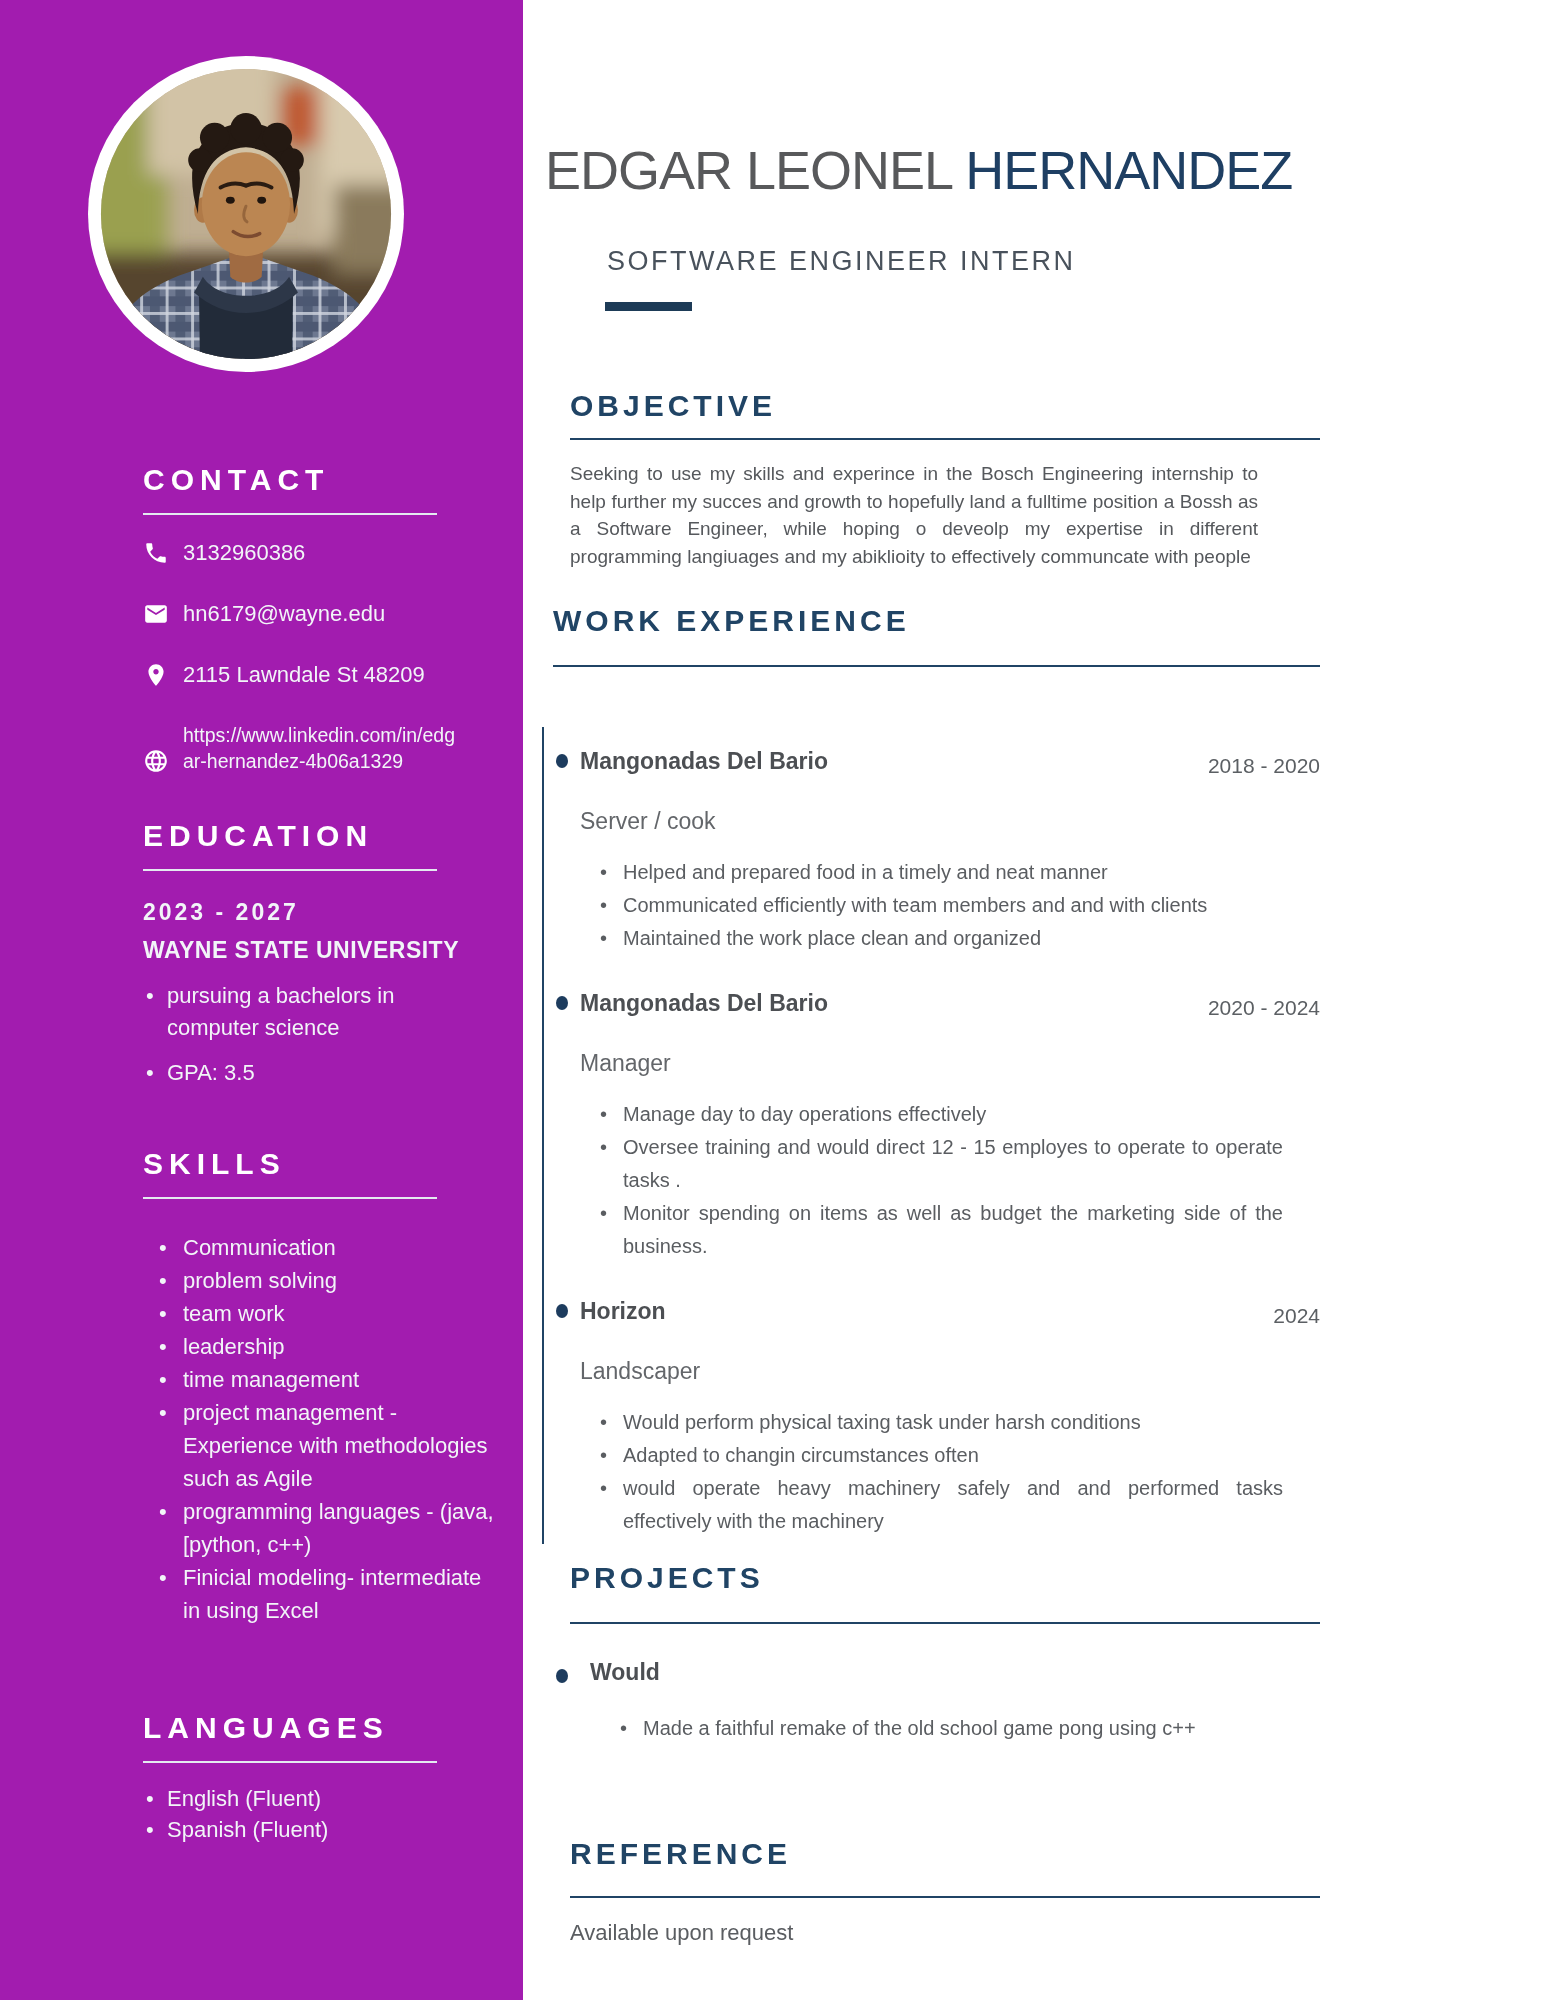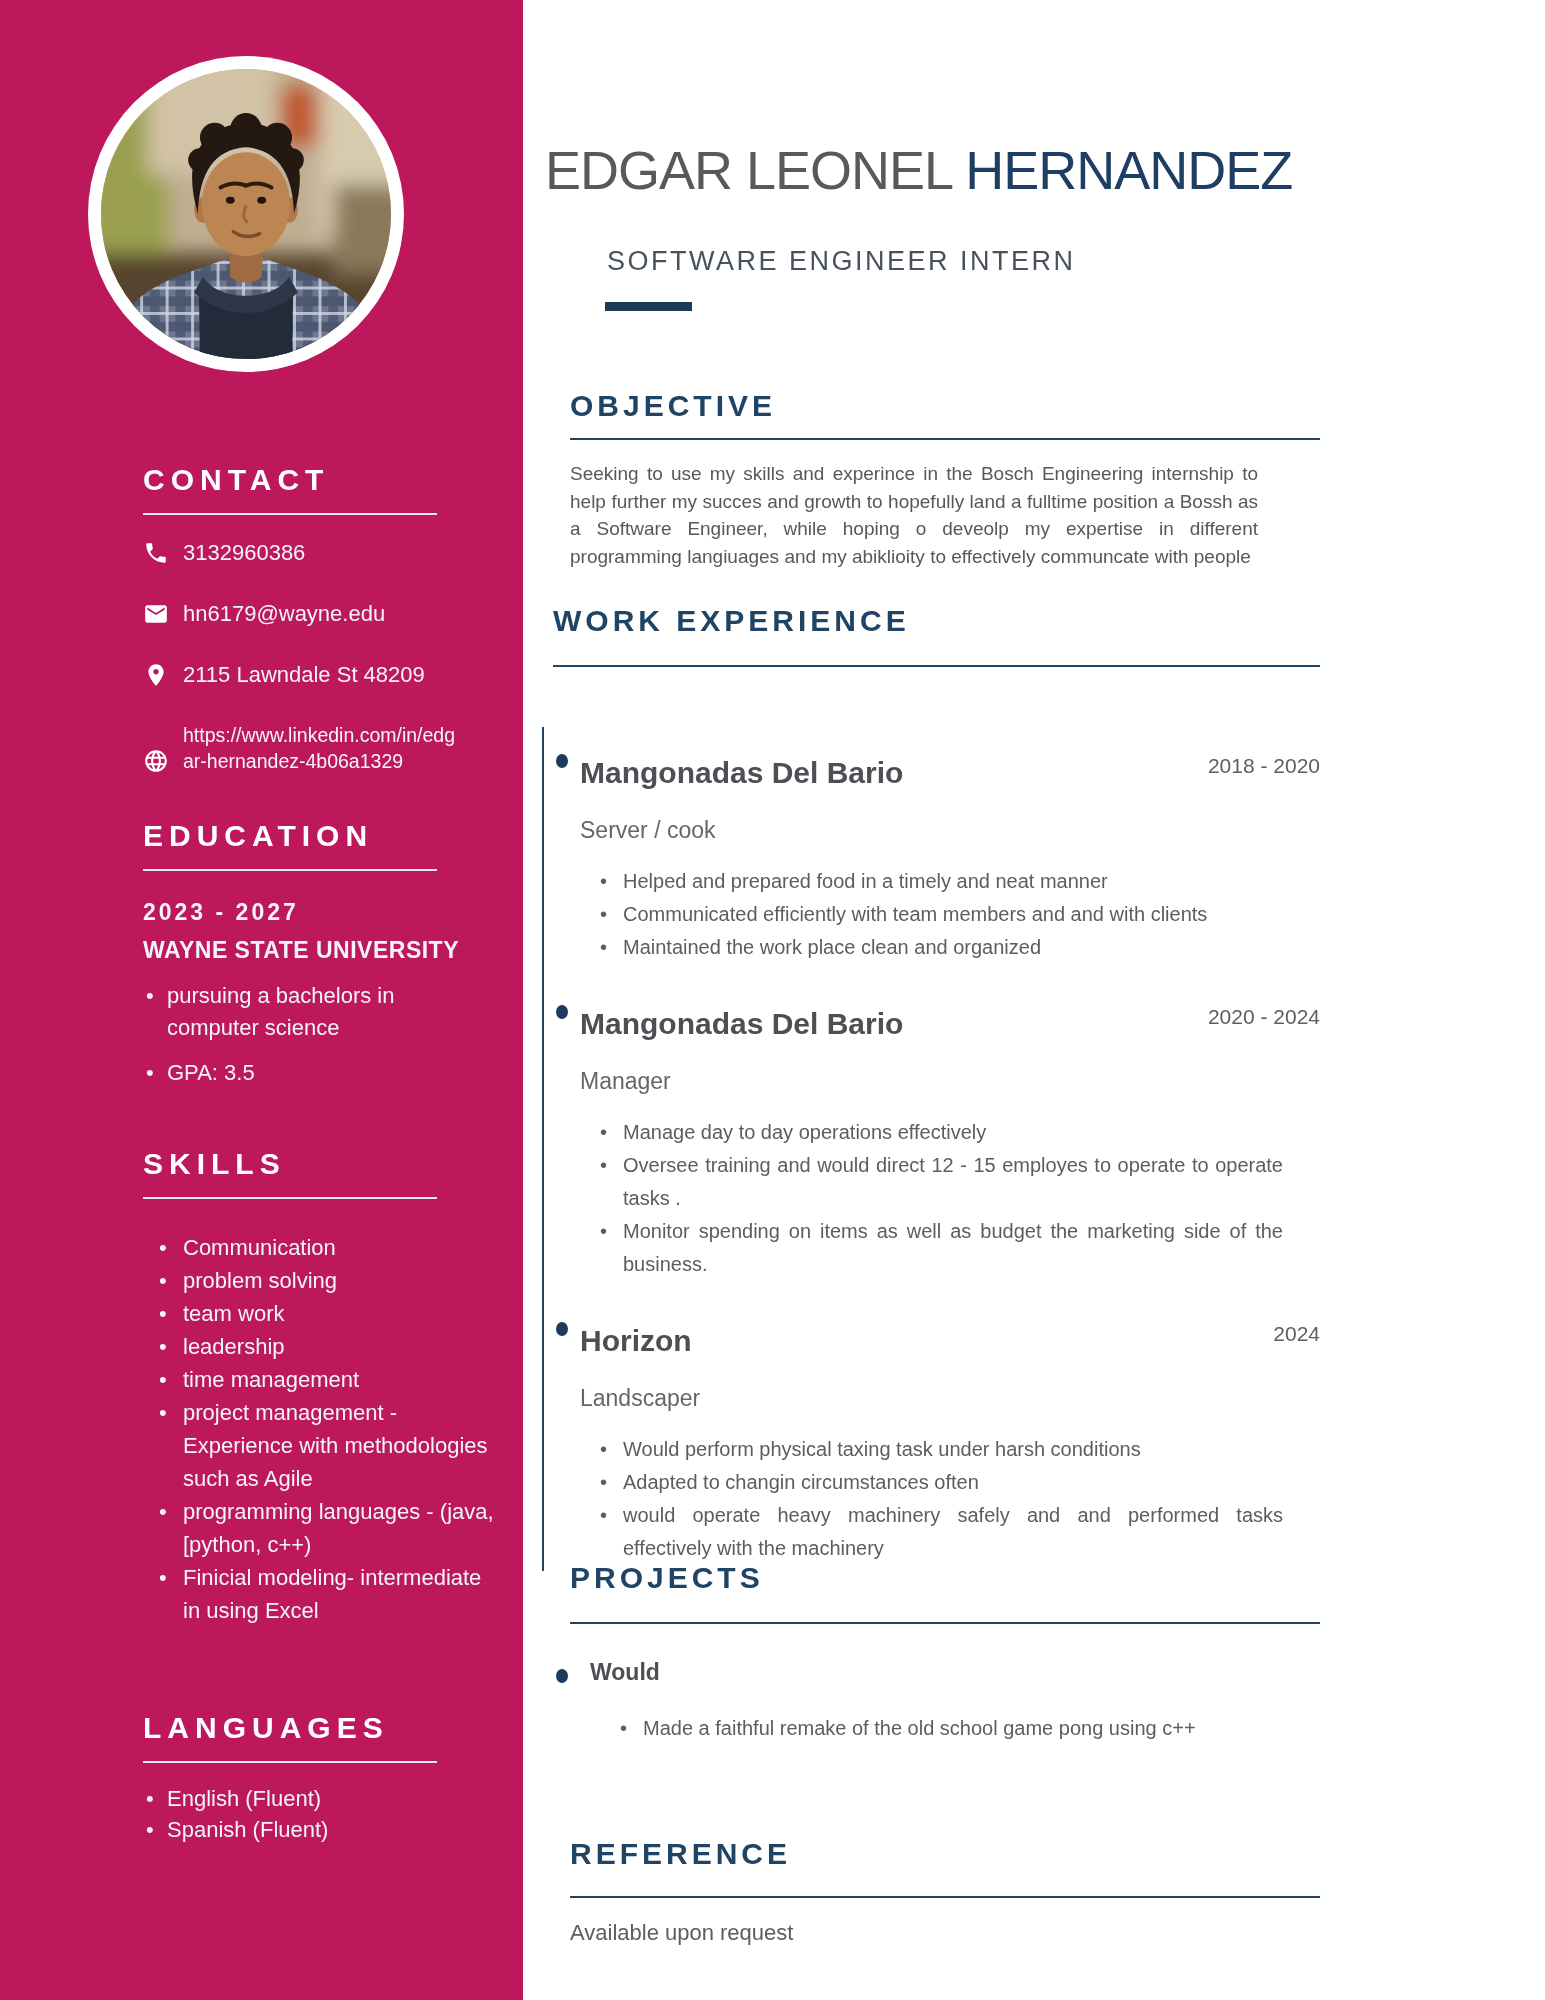--- a/index.html
+++ b/index.html
@@ -7,7 +7,7 @@
         font-family:"Liberation Sans","DejaVu Sans",sans-serif;overflow:hidden;margin:0 auto;}
 
   
-  .sidebar{position:absolute;left:0;top:0;width:523px;height:2000px;background:#be185d;}
+  .sidebar{position:absolute;left:0;top:0;width:523px;height:2000px;background:#a21caf;}
   .photo-ring{position:absolute;left:88px;top:56px;width:316px;height:316px;border-radius:50%;
               background:#ffffff;display:flex;align-items:center;justify-content:center;}
   .photo-ring svg{width:294px;height:294px;border-radius:50%;display:block;}

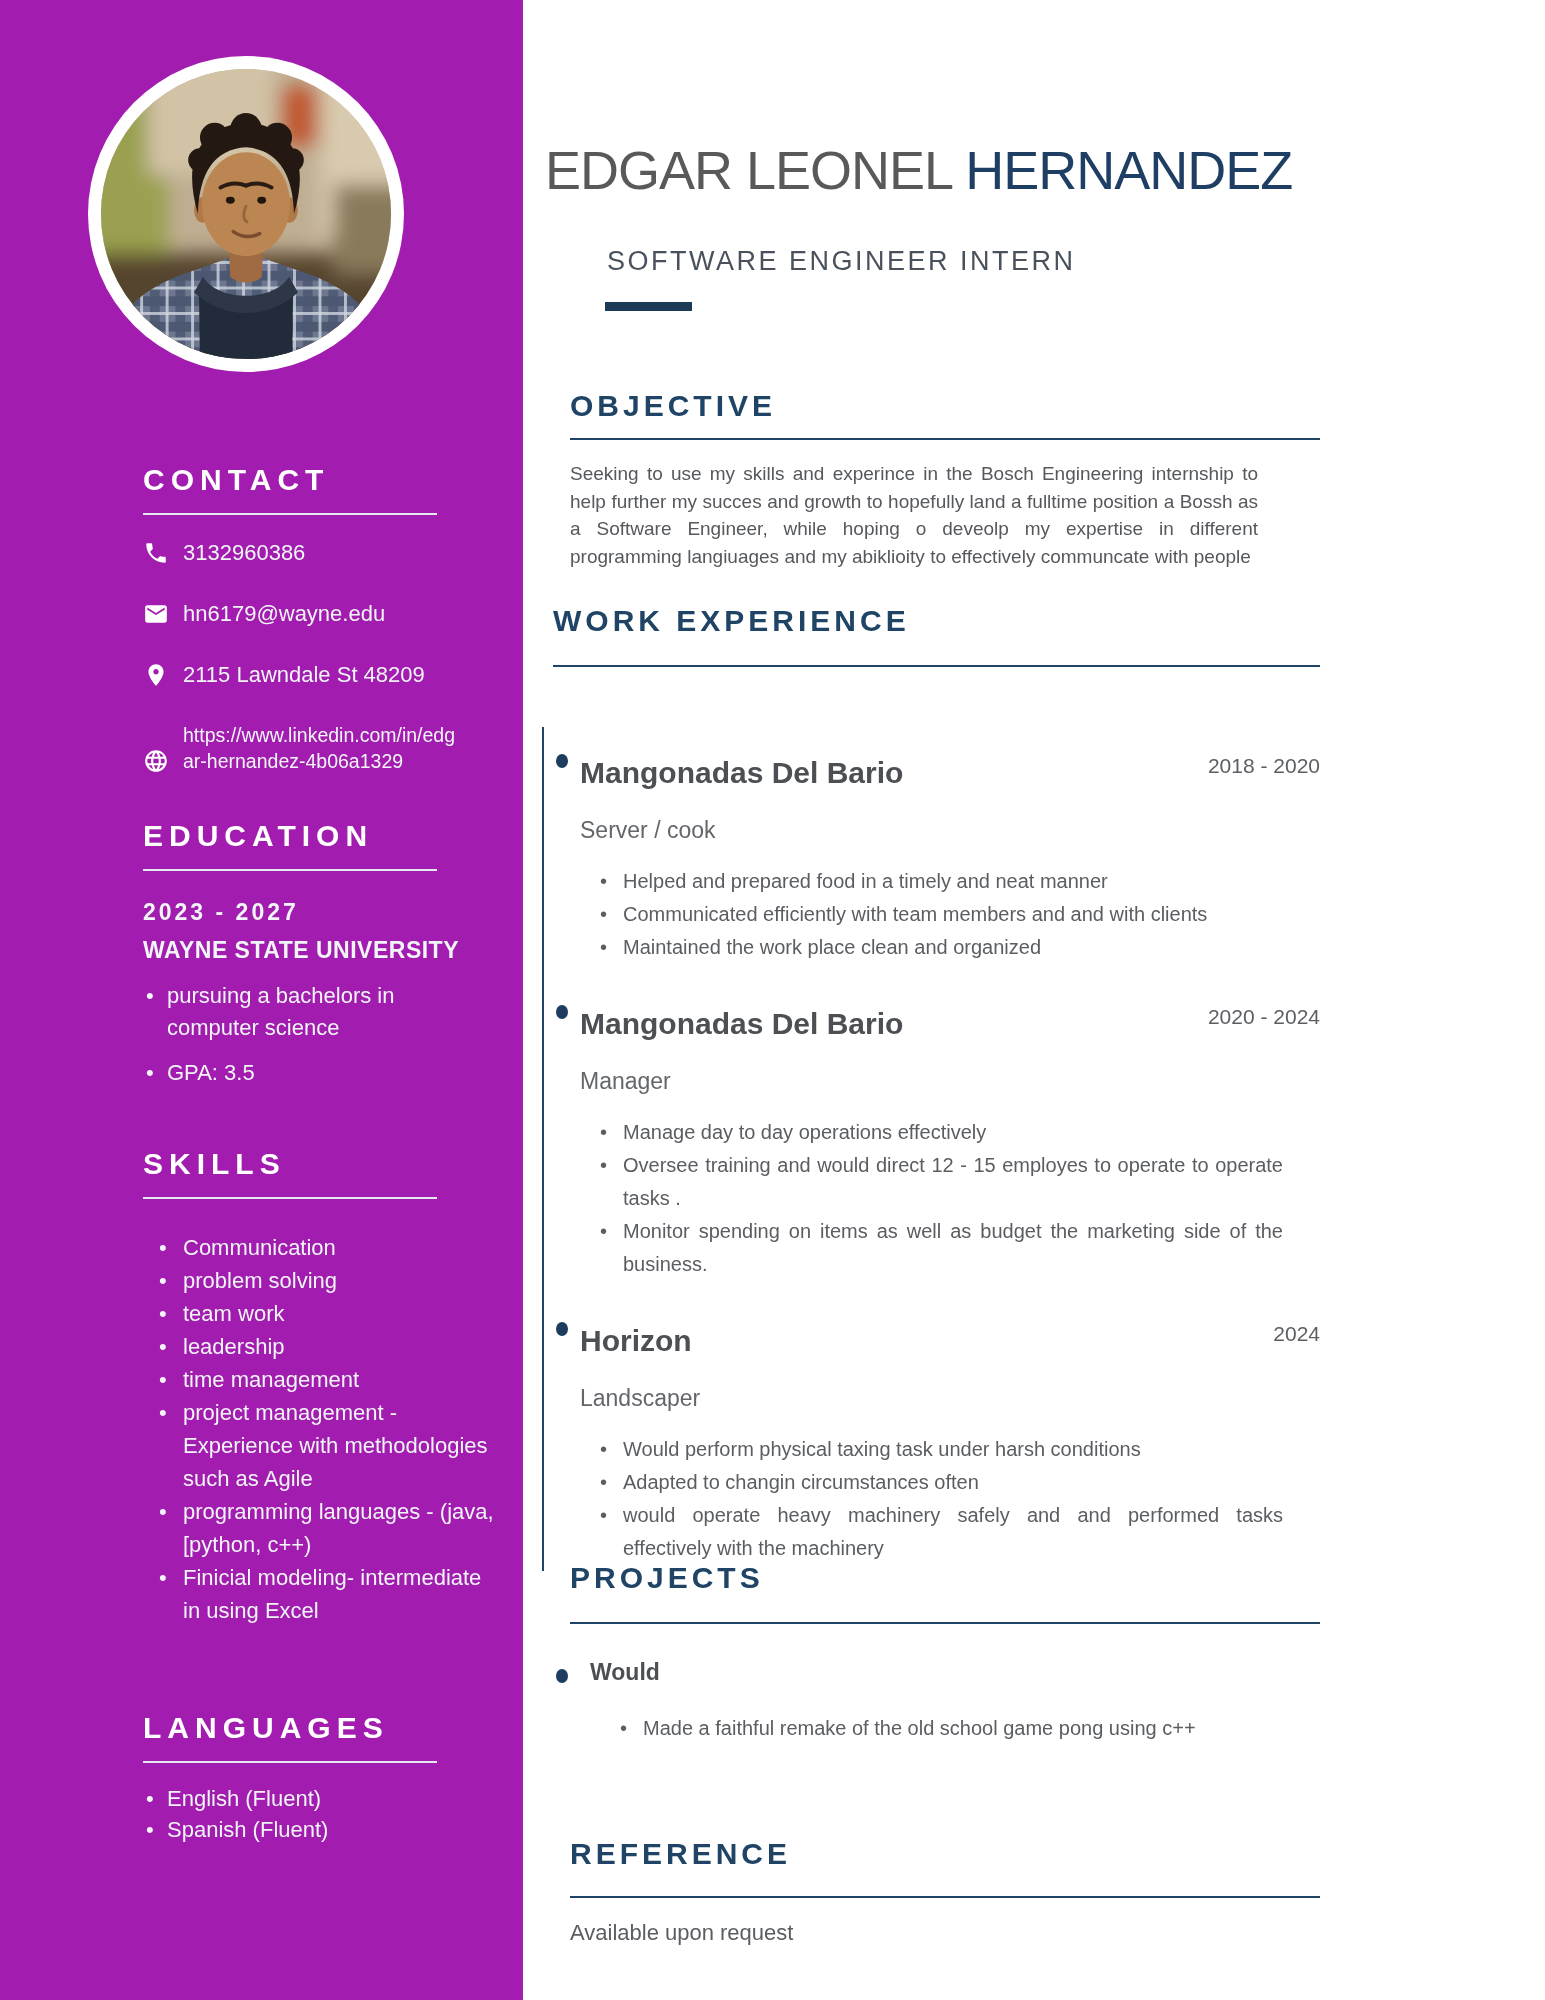--- a/index.html
+++ b/index.html
@@ -62,7 +62,7 @@
   .job + .job{margin-top:34px;}
   .job-dot{position:absolute;left:-24px;top:7px;width:12px;height:14px;border-radius:50%;background:#1d3c5e;}
   .job-head{display:flex;justify-content:space-between;align-items:flex-start;}
-  .job-company{font-size:30px;font-weight:bold;color:#4c4f53;line-height:28px;margin-top:12px;}
+  .job-company{font-size:23px;font-weight:bold;color:#4c4f53;line-height:28px;}
   .job-date{font-size:21px;color:#5b5f63;margin-top:7px;}
   .job-role{margin-top:30px;font-size:23px;color:#63666a;line-height:26px;}
   .job-list{margin:22px 0 0;padding-left:43px;list-style:none;width:660px;}

